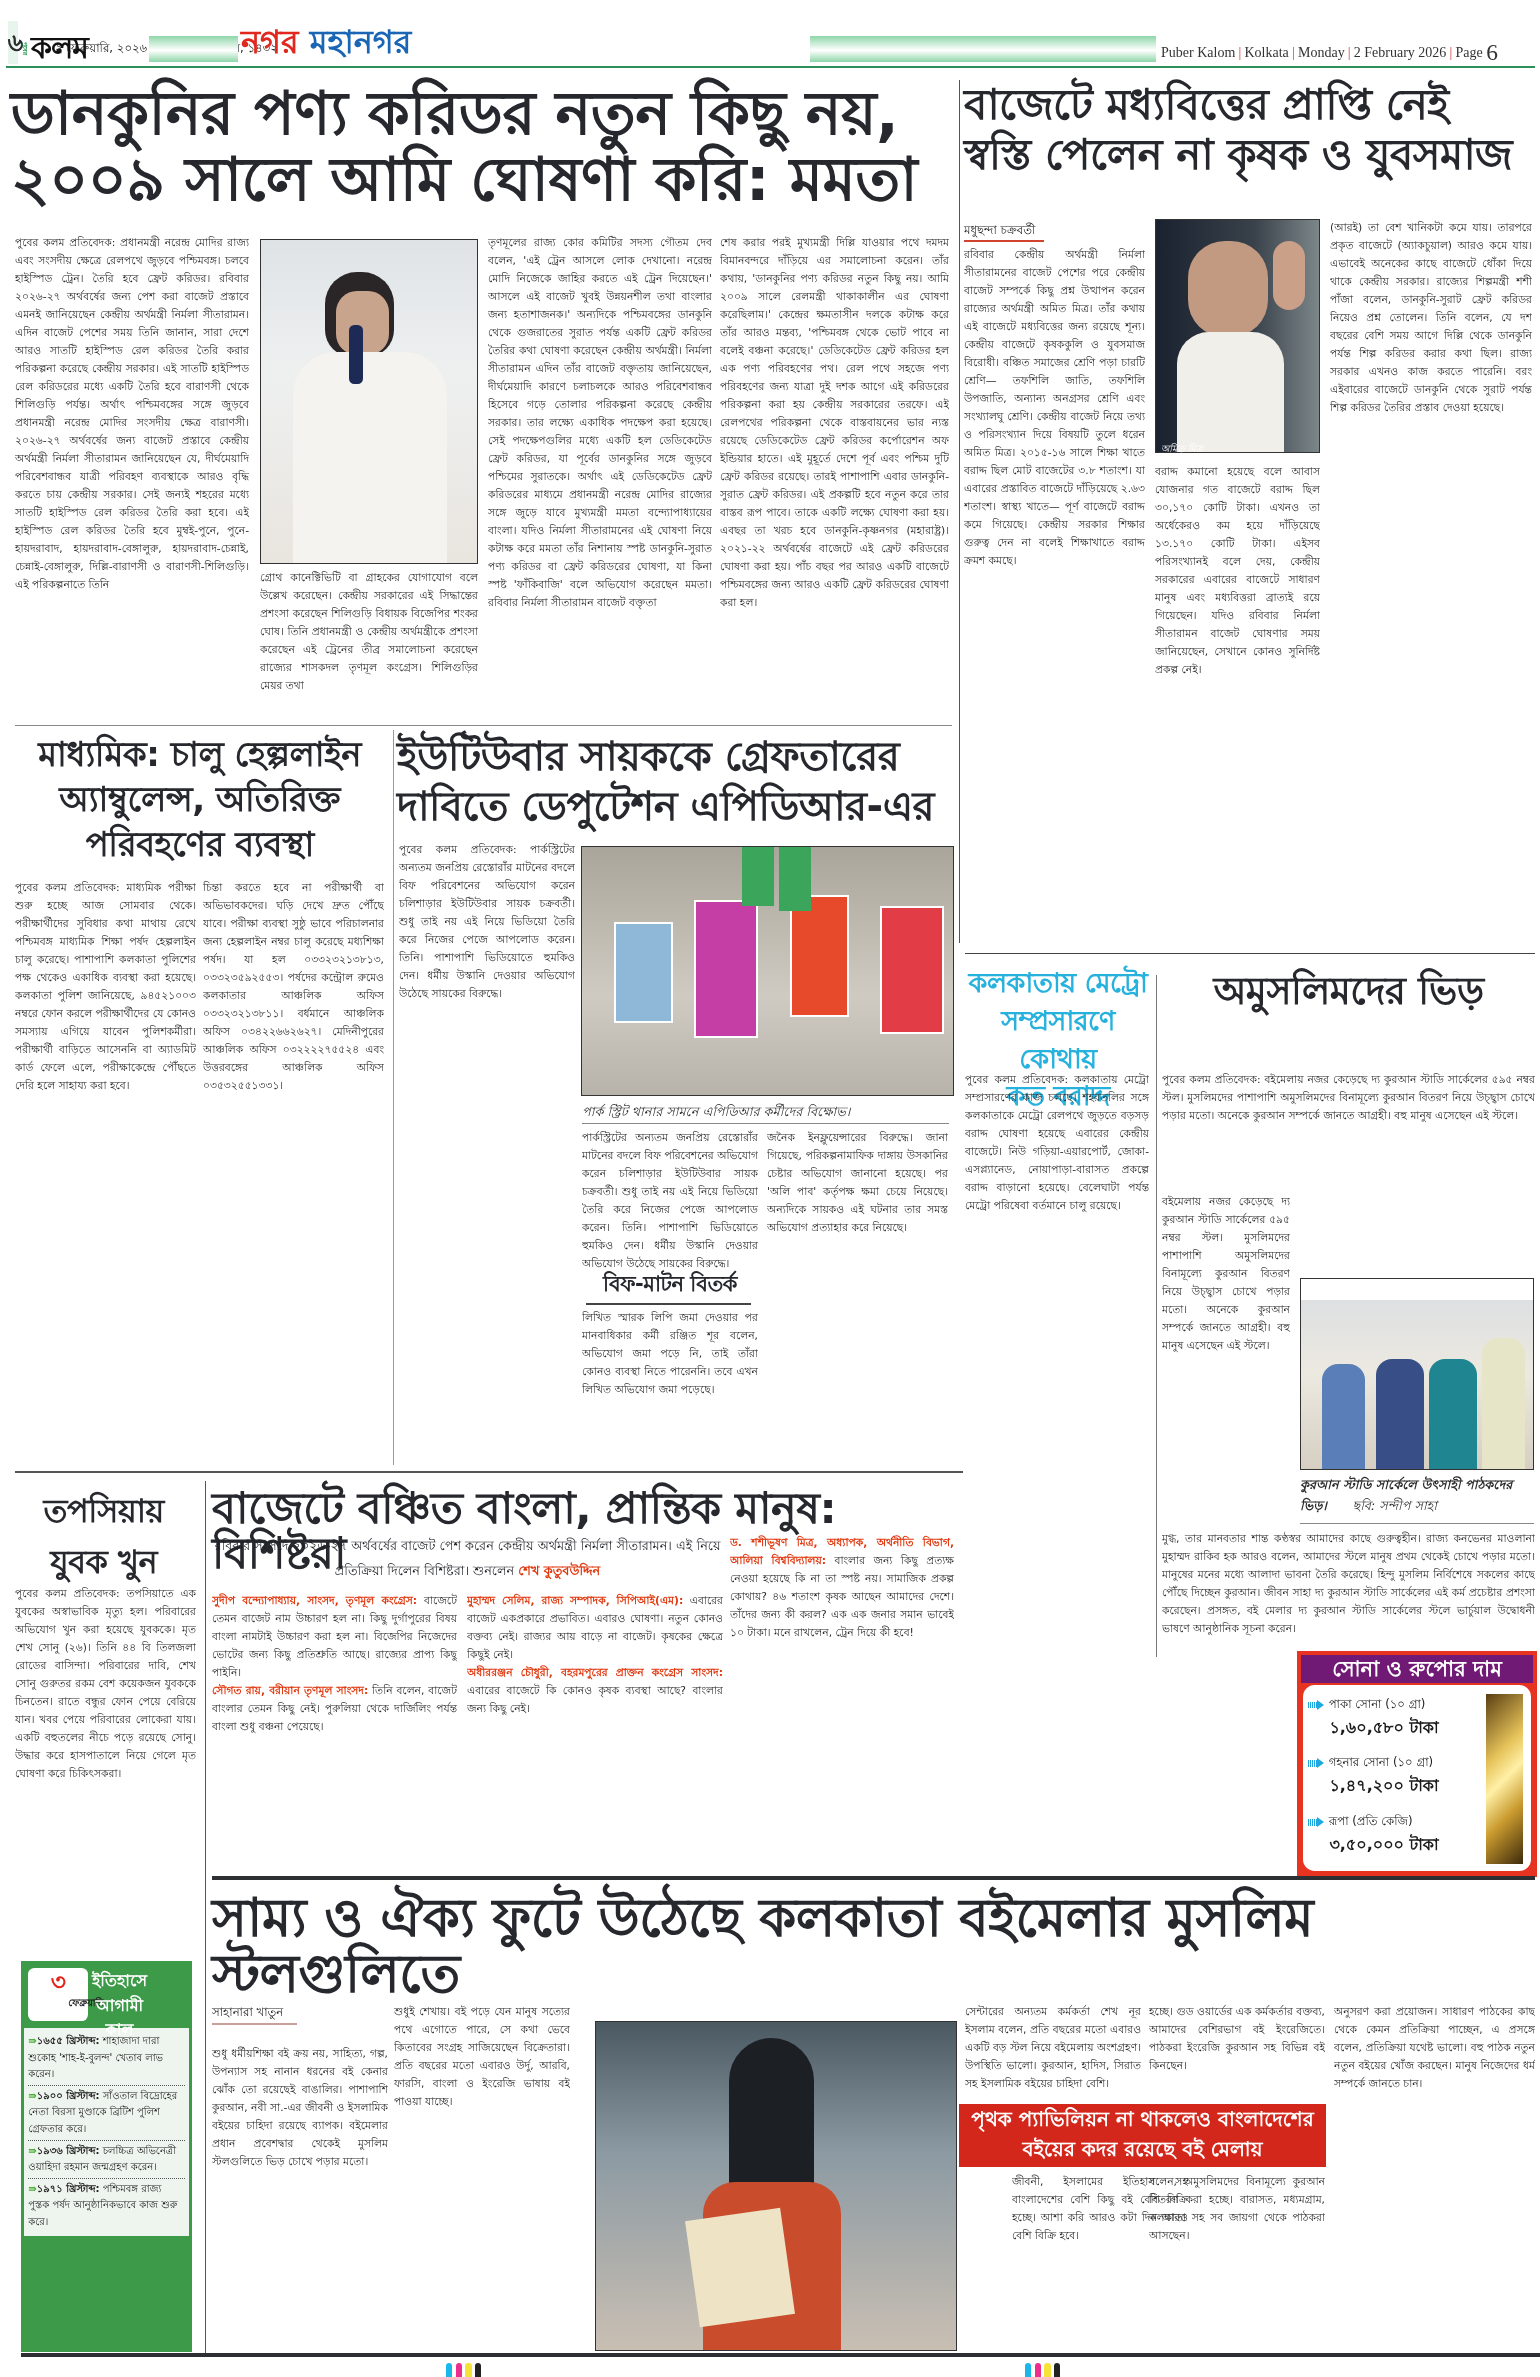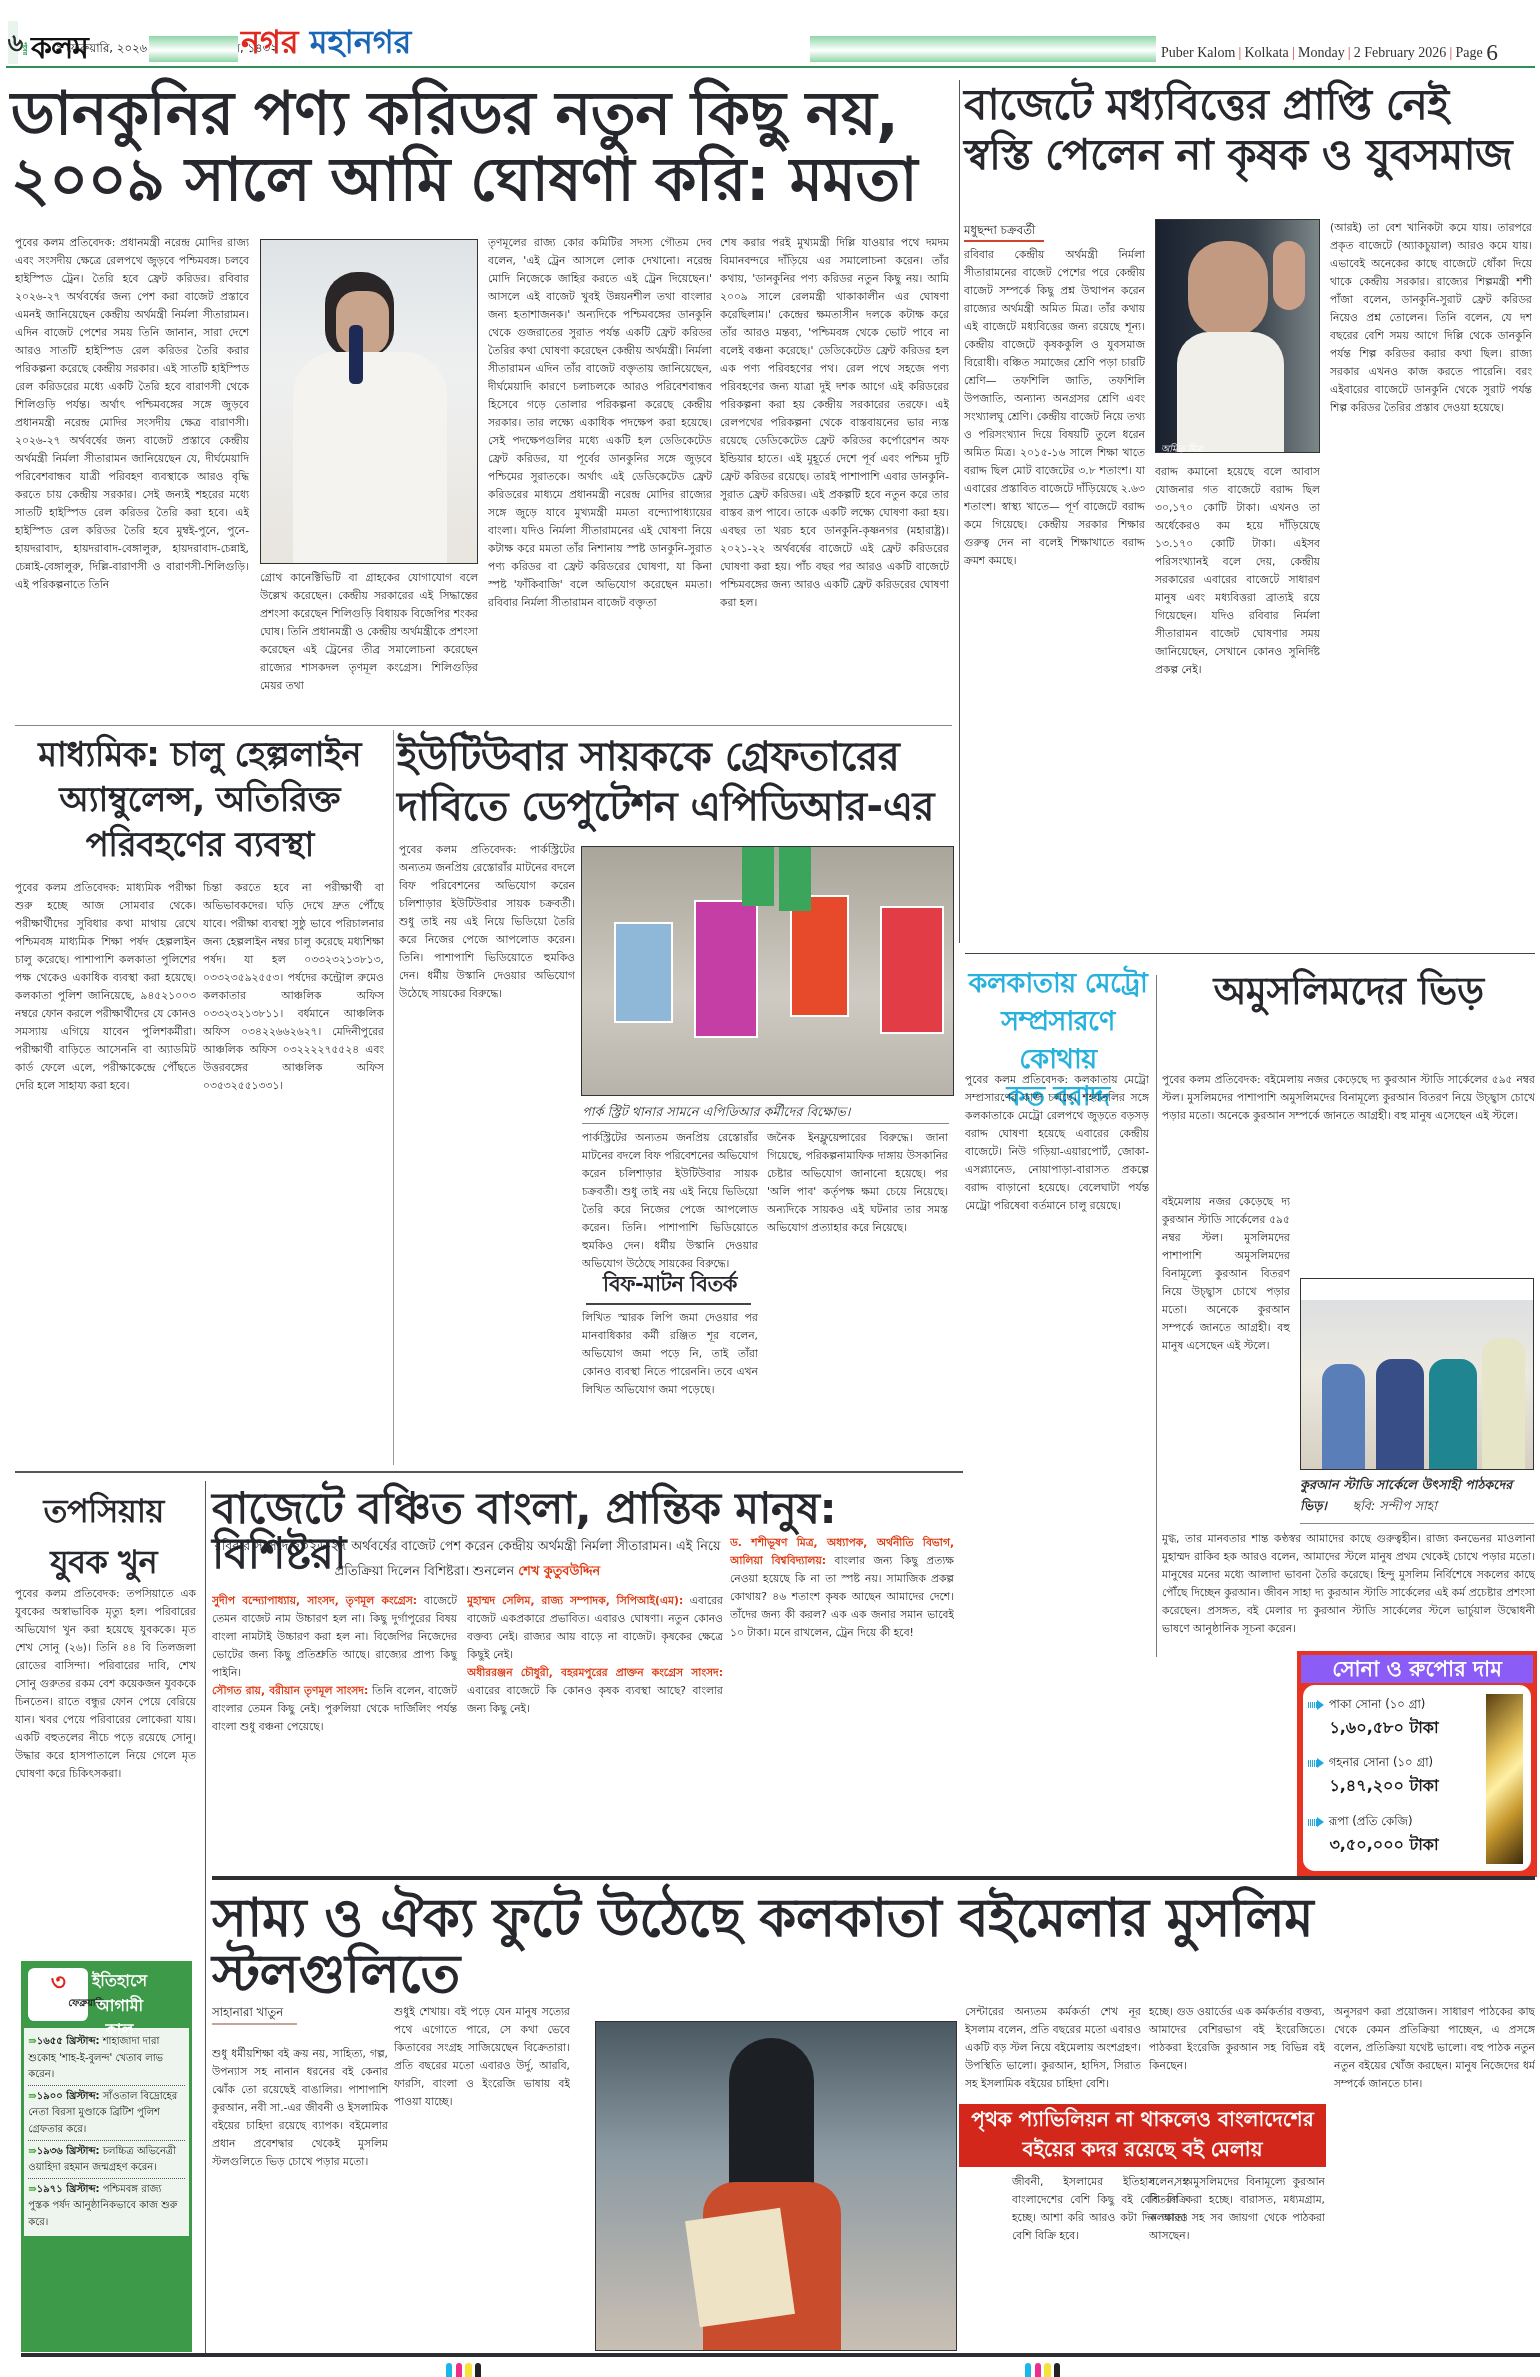--- a/index.html
+++ b/index.html
@@ -48,7 +48,7 @@
 
   
   .gold-box { border: 4.3px solid #e63322; background: #e63322; }
-  .gold-title { background:#8b5cf6; color:#fff; font-weight: 900; font-size: 21px; text-align:center; line-height: 28px; }
+  .gold-title { background:#701a75; color:#fff; font-weight: 900; font-size: 21px; text-align:center; line-height: 28px; }
   .gold-inner { background:#fff; border-radius: 11.7px; position:relative; }
   .gold-row { position:absolute; left: 5.3px; }
   .gold-row .lbl { font-size: 11.7px; color: #222; }

